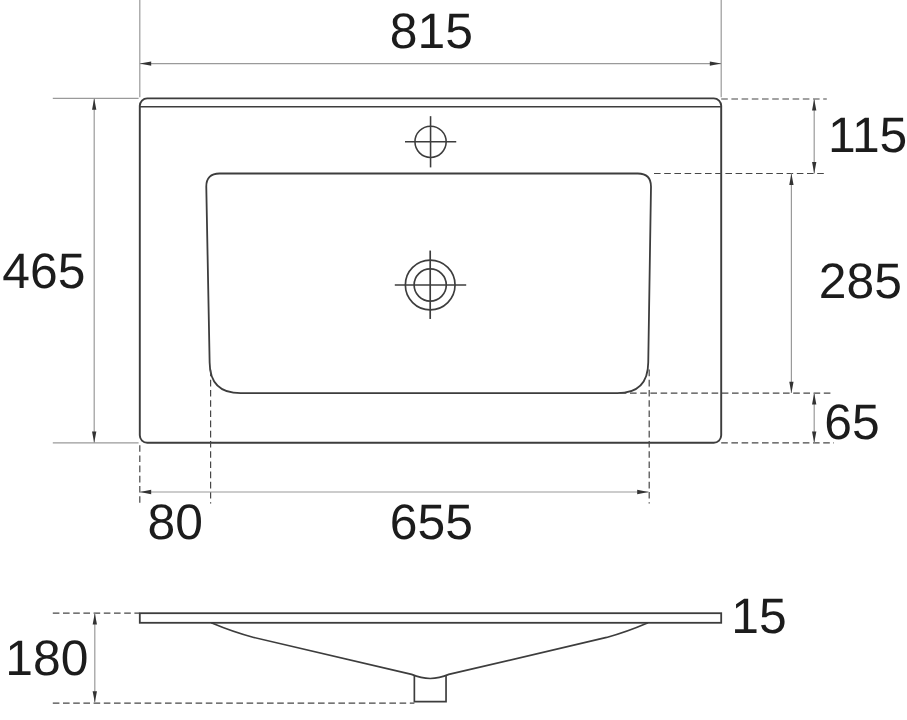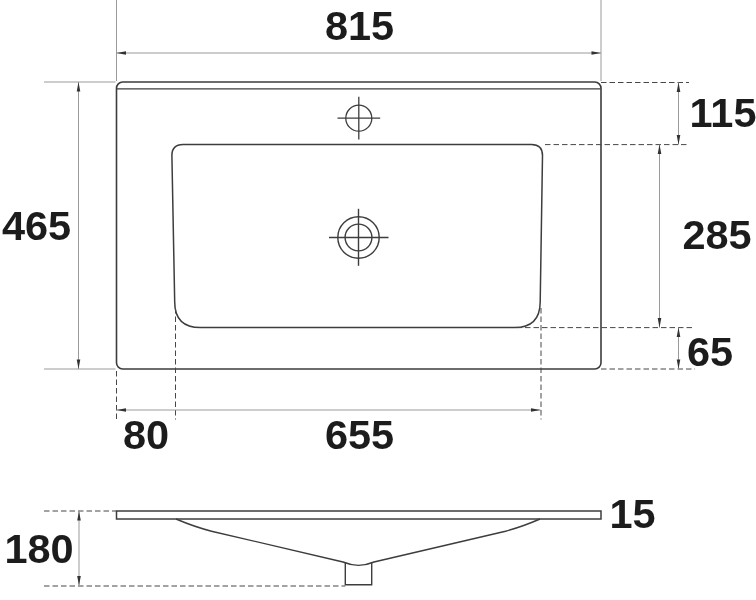--- a/index.html
+++ b/index.html
@@ -3,7 +3,7 @@
 <meta charset="utf-8">
 <style>
   html,body{margin:0;padding:0;background:#ffffff;}
-  .page{width:756px;height:600px;position:relative;background:#ffffff;overflow:hidden;font-weight:bold;}
+  .page{width:756px;height:600px;position:relative;background:#ffffff;overflow:hidden;}
   text{font-family:"Liberation Sans",sans-serif;fill:#1c1c1c;}
 </style>
 </head>

